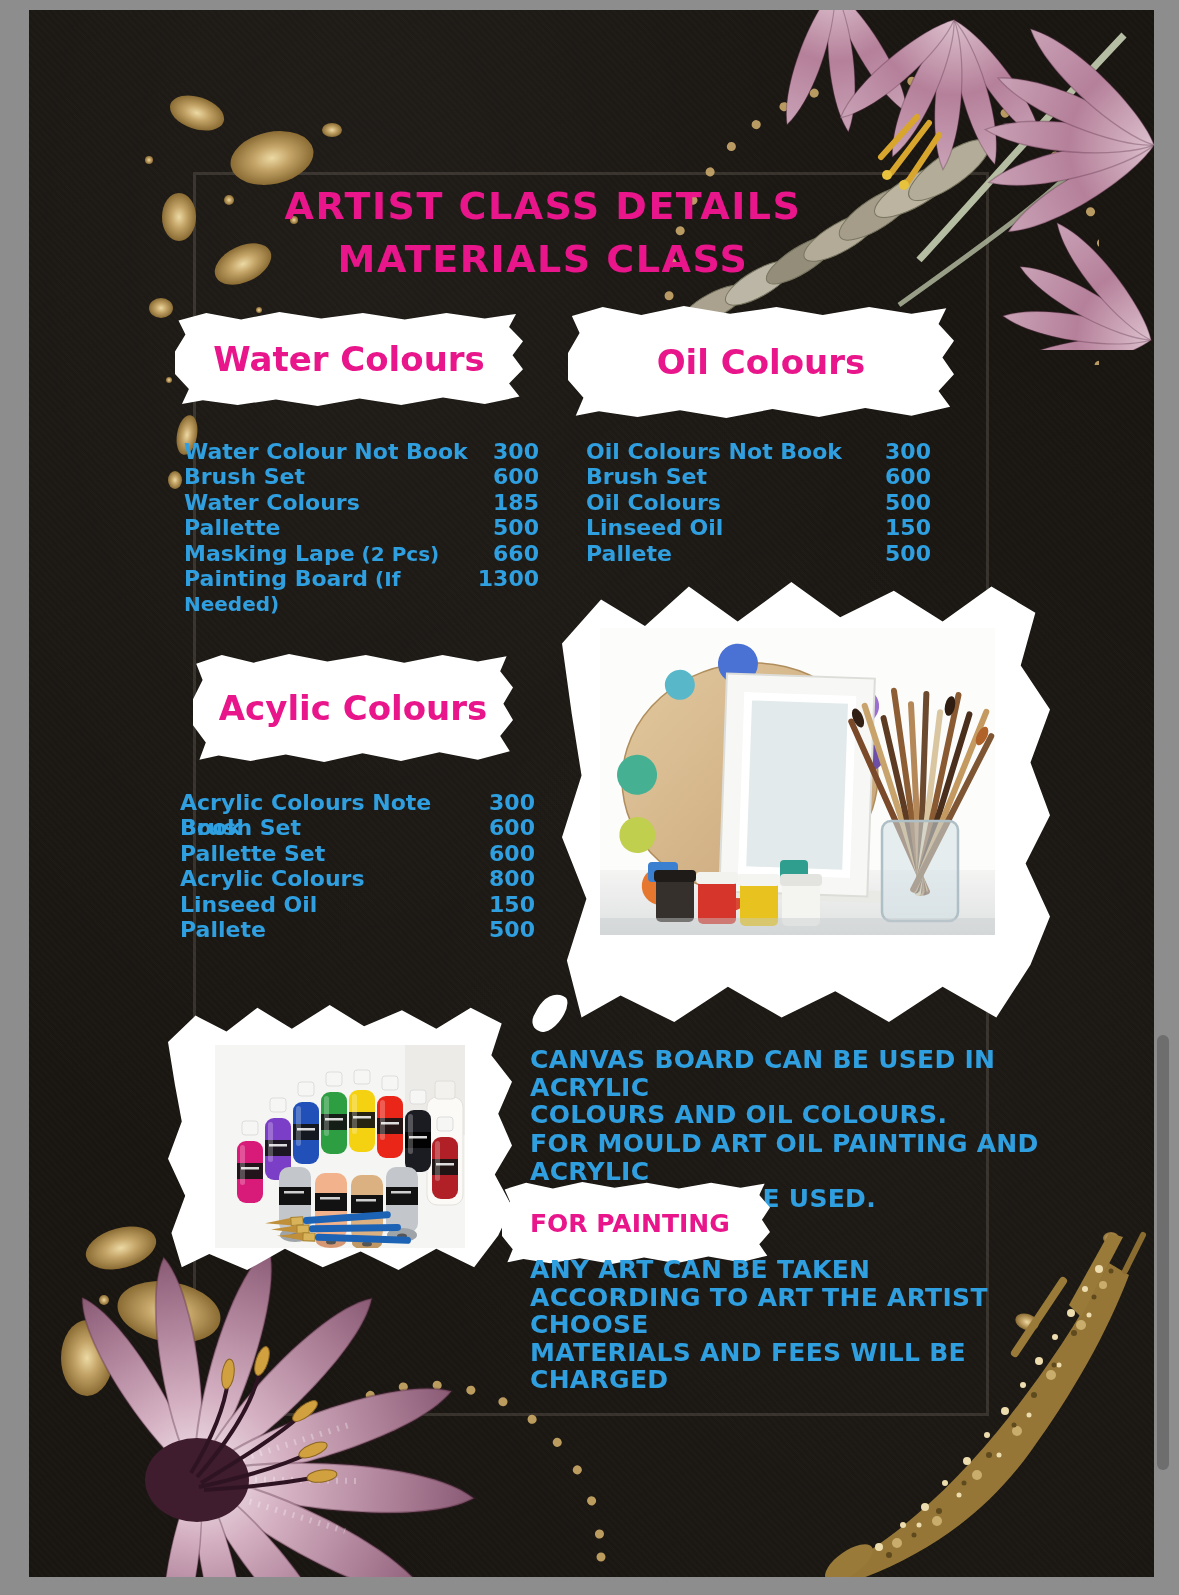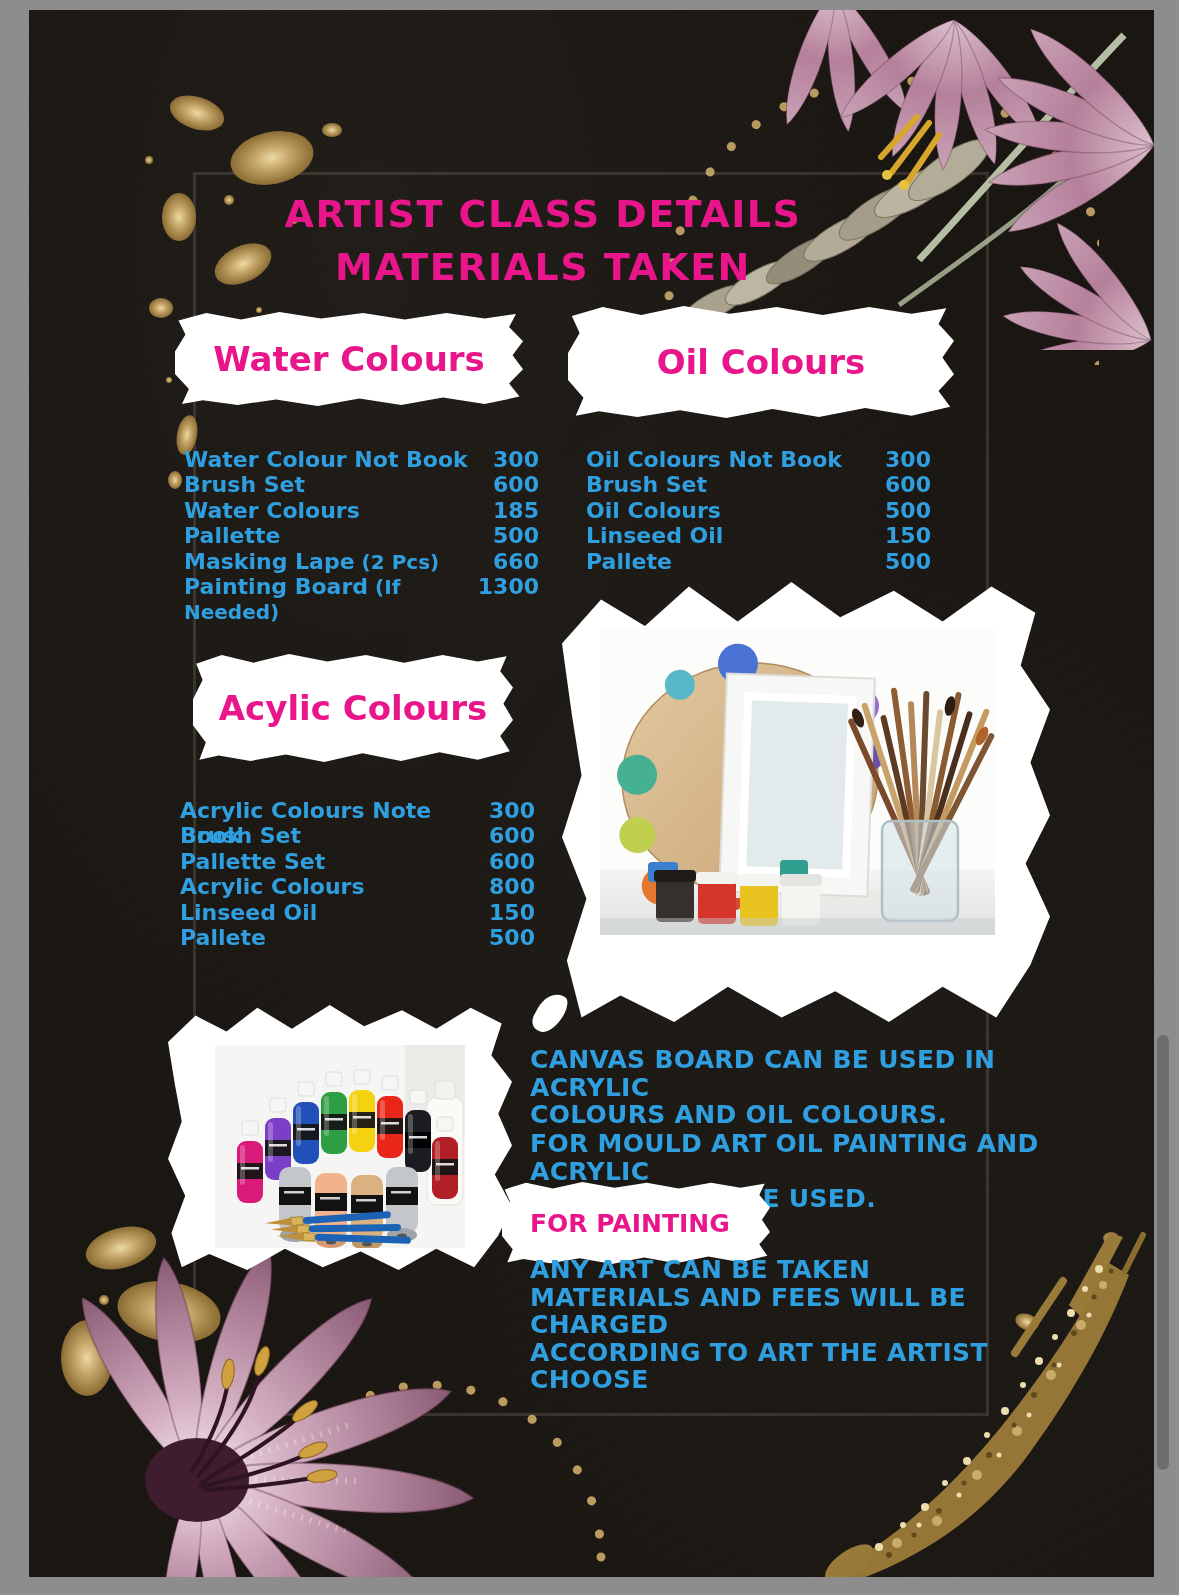--- a/index.html
+++ b/index.html
@@ -20,7 +20,7 @@
   .pinkhead{display:flex;align-items:center;justify-content:center;
             color:#e8158b;font-weight:bold;}
   .title{position:absolute;left:124px;top:170px;width:780px;text-align:center;
-         color:#e8158b;font-size:38px;font-weight:bold;letter-spacing:1.5px;line-height:53px;margin-top:8px;}
+         color:#e8158b;font-size:38px;font-weight:bold;letter-spacing:1.5px;line-height:53px;}
   .pricelist{position:absolute;color:#2f9fe0;font-weight:bold;font-size:22px;margin-top:8px;}
   .row{display:flex;justify-content:space-between;align-items:baseline;height:25.4px;}
   .note{font-size:20px;margin-left:7px;}

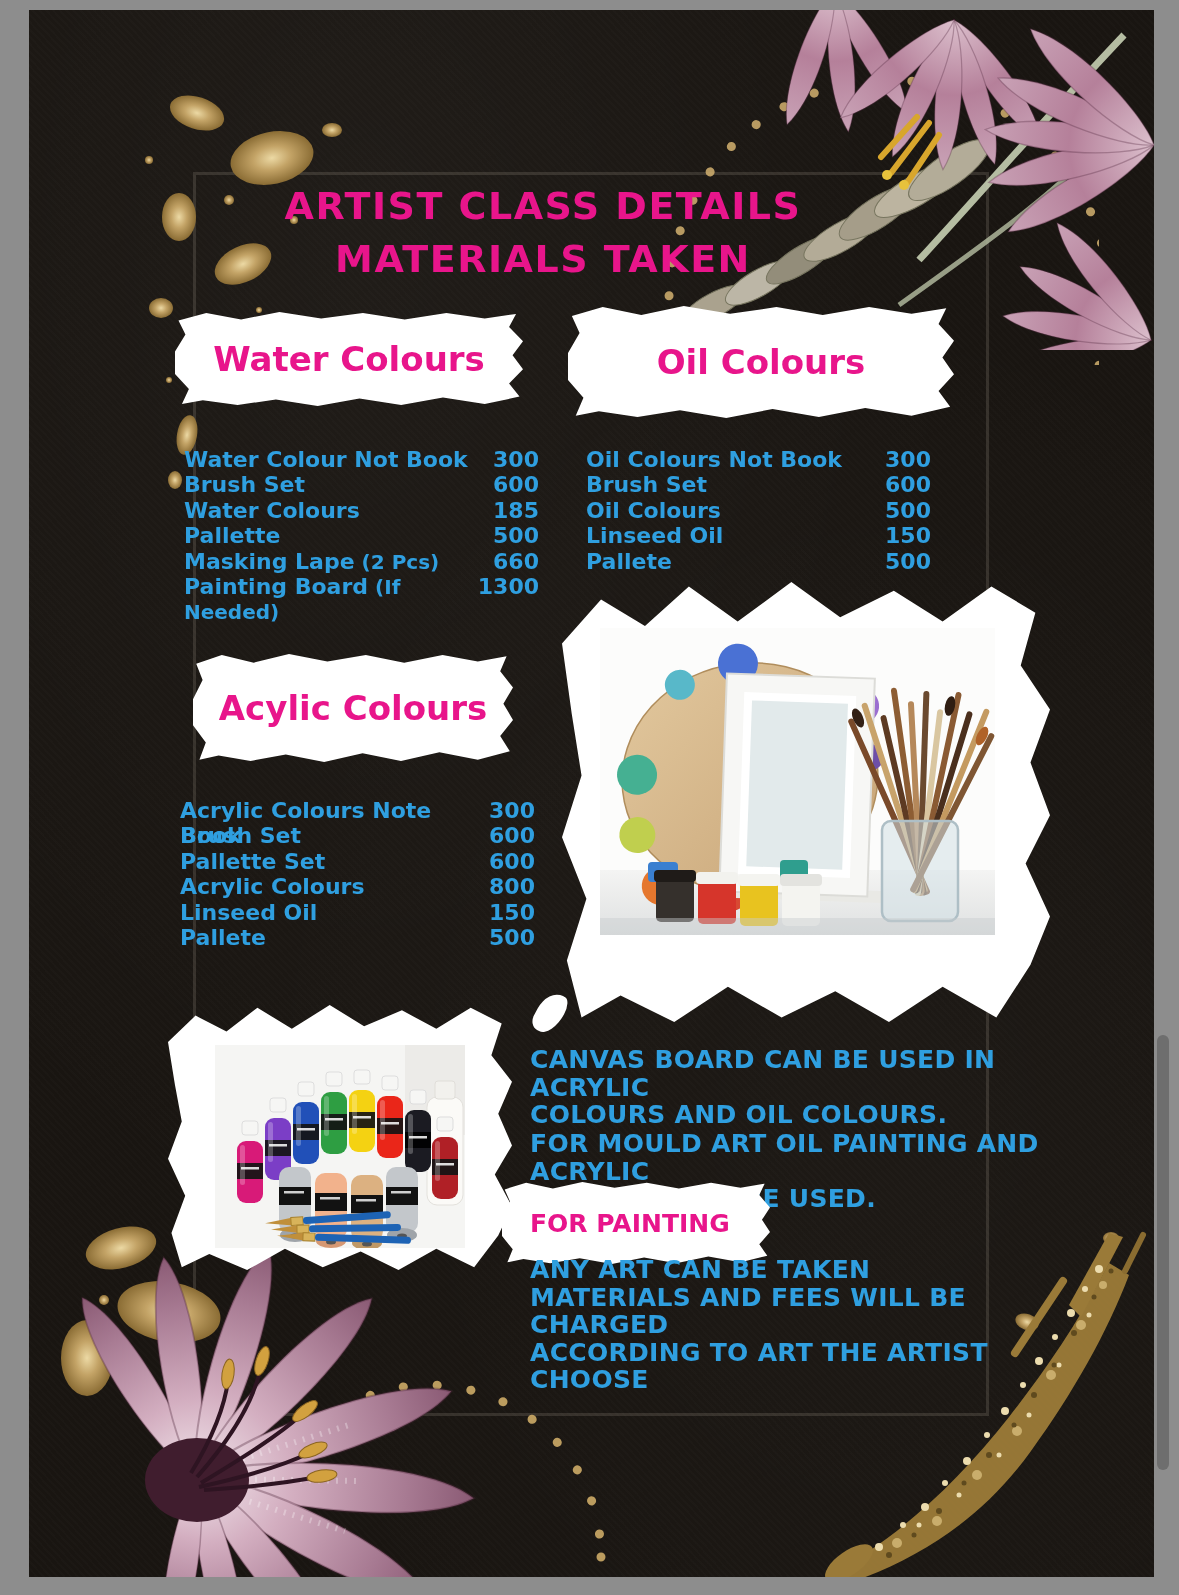--- a/index.html
+++ b/index.html
@@ -227,7 +227,7 @@
 
     <div class="title">
       <div>ARTIST CLASS DETAILS</div>
-      <div>MATERIALS TAKEN</div>
+      <div>MATERIALS CLASS</div>
     </div>
 
     <div class="brush b1" style="left:146px;top:302px;width:348px;height:94px"></div>

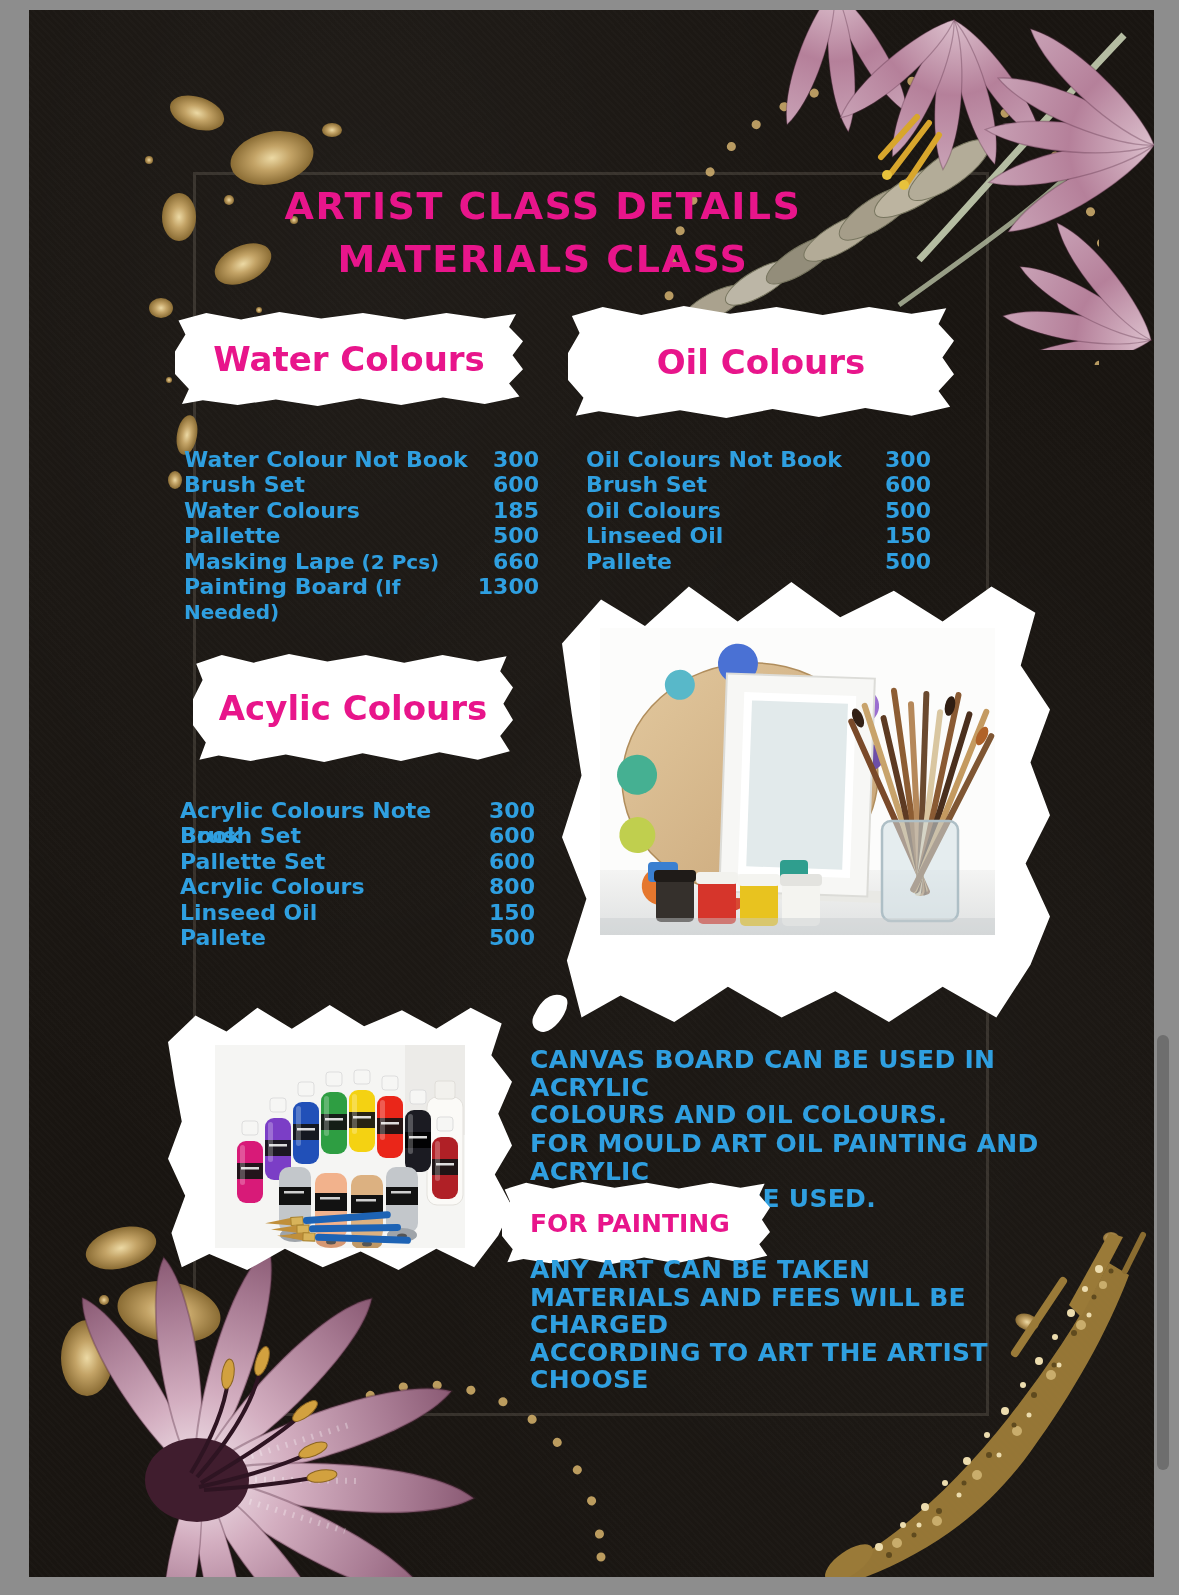--- a/index.html
+++ b/index.html
@@ -21,7 +21,7 @@
             color:#e8158b;font-weight:bold;}
   .title{position:absolute;left:124px;top:170px;width:780px;text-align:center;
          color:#e8158b;font-size:38px;font-weight:bold;letter-spacing:1.5px;line-height:53px;}
-  .pricelist{position:absolute;color:#2f9fe0;font-weight:bold;font-size:22px;margin-top:8px;}
+  .pricelist{position:absolute;color:#2f9fe0;font-weight:bold;font-size:22px;}
   .row{display:flex;justify-content:space-between;align-items:baseline;height:25.4px;}
   .note{font-size:20px;margin-left:7px;}
   .para{position:absolute;color:#2f9fe0;font-weight:bold;font-size:25px;line-height:27.5px;

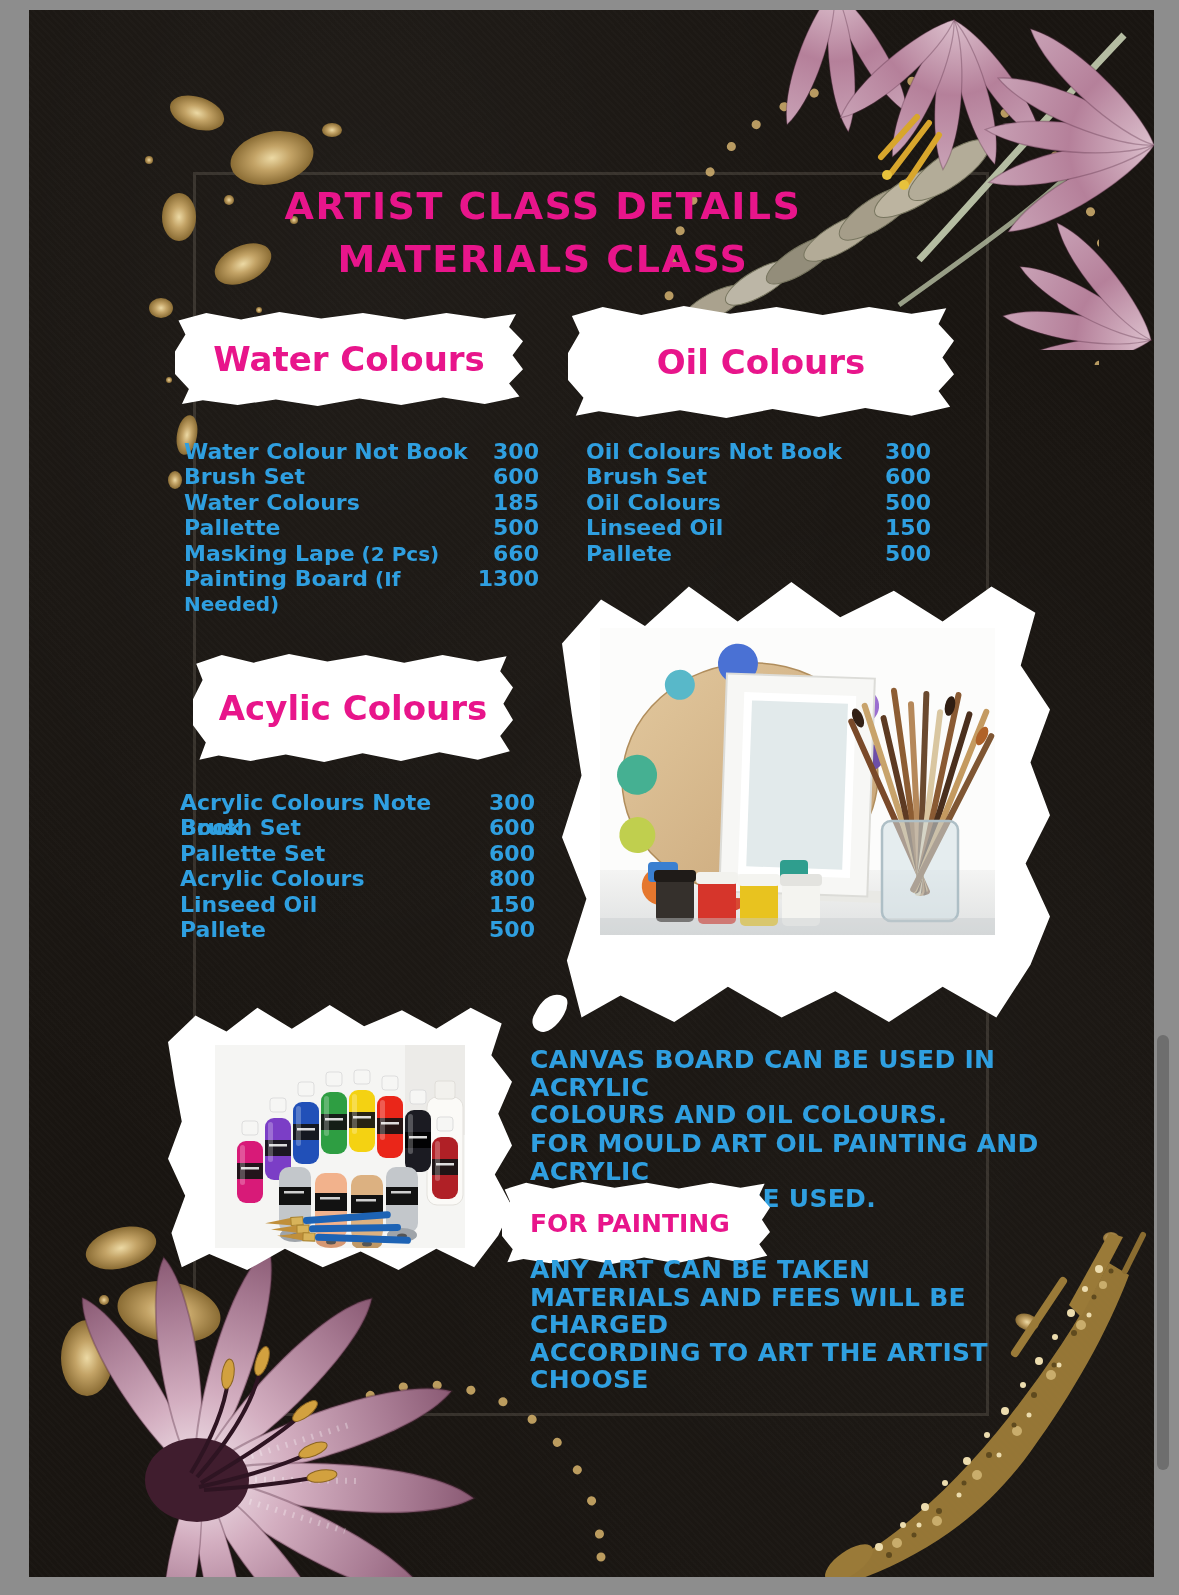--- a/index.html
+++ b/index.html
@@ -519,8 +519,8 @@
     </div>
     <div class="para" style="left:501px;top:1246px">
       <div>ANY ART CAN BE TAKEN</div>
+      <div>ACCORDING TO ART THE ARTIST CHOOSE</div>
       <div>MATERIALS AND FEES WILL BE CHARGED</div>
-      <div>ACCORDING TO ART THE ARTIST CHOOSE</div>
     </div>
 
   </div>

